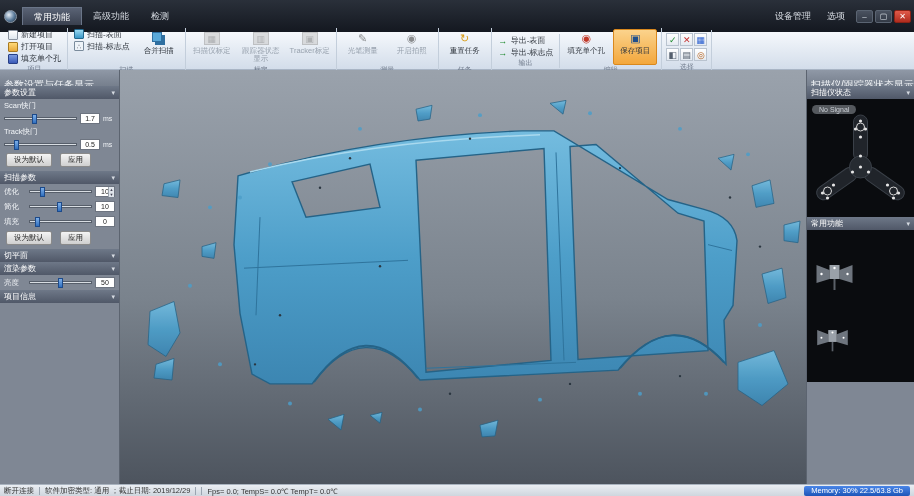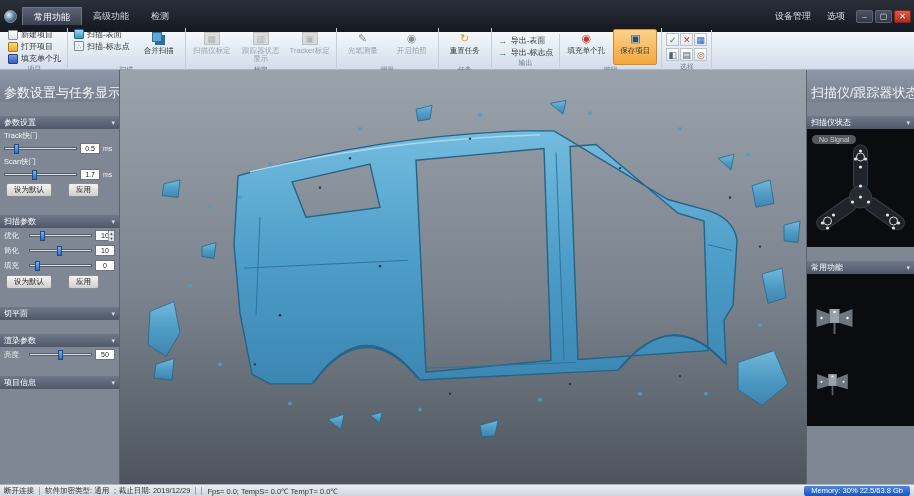--- a/index.html
+++ b/index.html
@@ -50,7 +50,7 @@
 
   
   .leftpanel{width:120px;background:#7f8794;display:flex;flex-direction:column;color:#fff;flex:0 0 auto;border-right:1px solid #5c6470;}
-  .panel-title{height:13px;background:linear-gradient(#8f98a6,#767f8d);font-size:13px;line-height:13px;padding:16px 4px;white-space:nowrap;overflow:hidden;color:#f2f5f8;}
+  .panel-title{height:13px;background:linear-gradient(#8f98a6,#767f8d);font-size:10px;line-height:13px;padding:8px 4px;white-space:nowrap;overflow:hidden;color:#f2f5f8;}
   .sec-head{height:13px;background:linear-gradient(#6e7888,#505868);display:flex;align-items:center;justify-content:space-between;padding:0 4px;font-size:8px;color:#fff;cursor:default;margin-top:14px;}
   .sec-head::after{content:"▾";font-size:7px;color:#d6dbe2;}
   .prow{padding:2px 4px 1px 4px;}

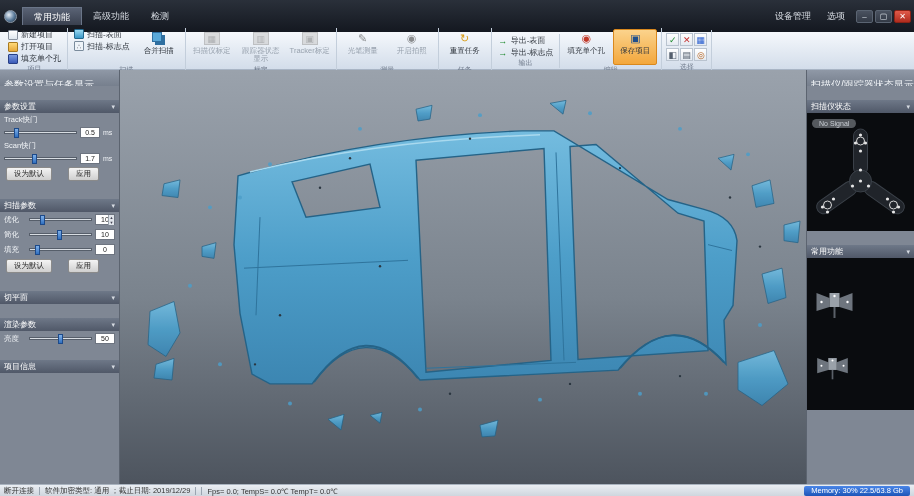--- a/index.html
+++ b/index.html
@@ -51,7 +51,7 @@
   
   .leftpanel{width:120px;background:#7f8794;display:flex;flex-direction:column;color:#fff;flex:0 0 auto;border-right:1px solid #5c6470;}
   .panel-title{height:13px;background:linear-gradient(#8f98a6,#767f8d);font-size:10px;line-height:13px;padding:8px 4px;white-space:nowrap;overflow:hidden;color:#f2f5f8;}
-  .sec-head{height:13px;background:linear-gradient(#6e7888,#505868);display:flex;align-items:center;justify-content:space-between;padding:0 4px;font-size:8px;color:#fff;cursor:default;margin-top:14px;}
+  .sec-head{height:13px;background:linear-gradient(#6e7888,#505868);display:flex;align-items:center;justify-content:space-between;padding:0 4px;font-size:8px;color:#fff;cursor:default;}
   .sec-head::after{content:"▾";font-size:7px;color:#d6dbe2;}
   .prow{padding:2px 4px 1px 4px;}
   .plabel{font-size:7.5px;color:#f2f5f8;white-space:nowrap;}

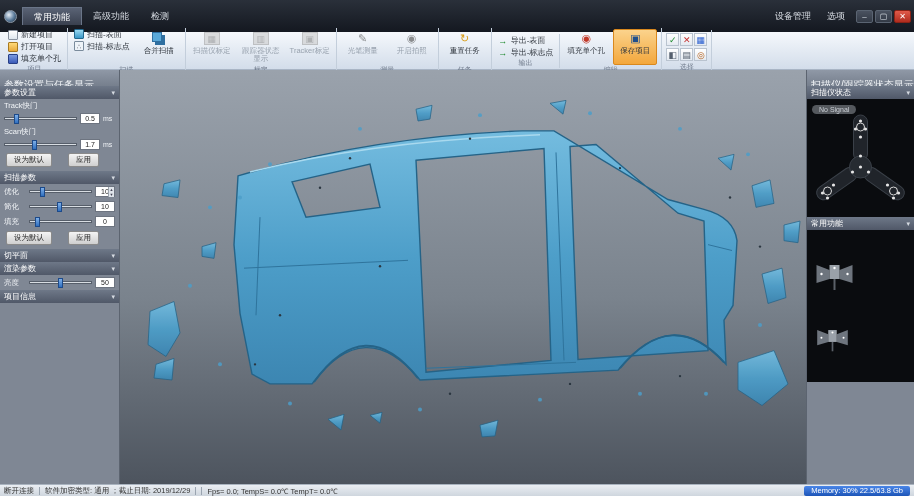--- a/index.html
+++ b/index.html
@@ -245,22 +245,22 @@
         </div>
 
       <div class="prow">
+        <div class="plabel">Scan快门</div>
+        <div class="sline">
+          <div class="track">
+              <div class="handle" style="left:38%;"></div>
+            </div>
+          <div class="valbox">1.7</div>
+          <span class="unit">ms</span>
+        </div>
+      </div>
+      <div class="prow">
         <div class="plabel">Track快门</div>
         <div class="sline">
           <div class="track">
               <div class="handle" style="left:12%;"></div>
             </div>
           <div class="valbox">0.5</div>
-          <span class="unit">ms</span>
-        </div>
-      </div>
-      <div class="prow">
-        <div class="plabel">Scan快门</div>
-        <div class="sline">
-          <div class="track">
-              <div class="handle" style="left:38%;"></div>
-            </div>
-          <div class="valbox">1.7</div>
           <span class="unit">ms</span>
         </div>
       </div>

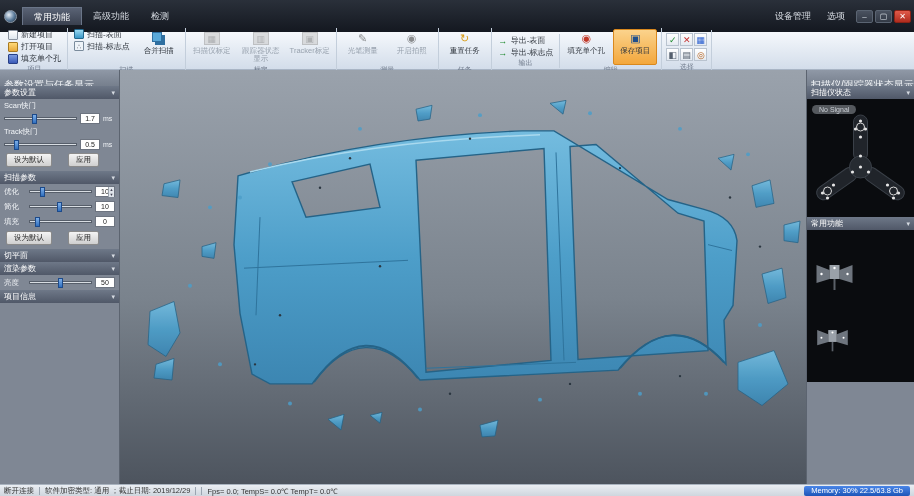--- a/index.html
+++ b/index.html
@@ -63,7 +63,7 @@
   .unit{font-size:7px;color:#eef1f5;width:12px;flex:0 0 auto;}
   .srow{display:flex;align-items:center;gap:3px;padding:2px 4px;}
   .srow .plabel{width:22px;flex:0 0 auto;}
-  .btnrow{display:flex;gap:16px;padding:2px 6px 4px 6px;}
+  .btnrow{display:flex;gap:8px;padding:2px 6px 4px 6px;}
   .pbtn{font-size:7.5px;background:linear-gradient(#f4f4f4,#cfcfcf);border:1px solid #8a8a8a;border-radius:2px;color:#222;padding:1px 7px;white-space:nowrap;cursor:default;}
   .info-lines{padding:3px 5px;font-size:7.5px;color:#e6e287;line-height:11px;}
 

